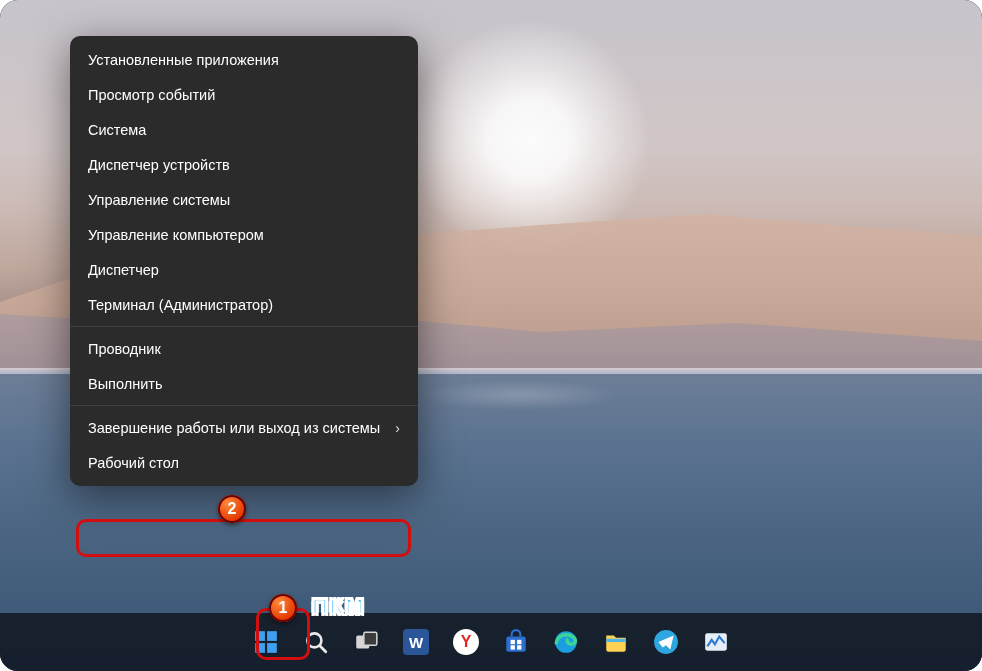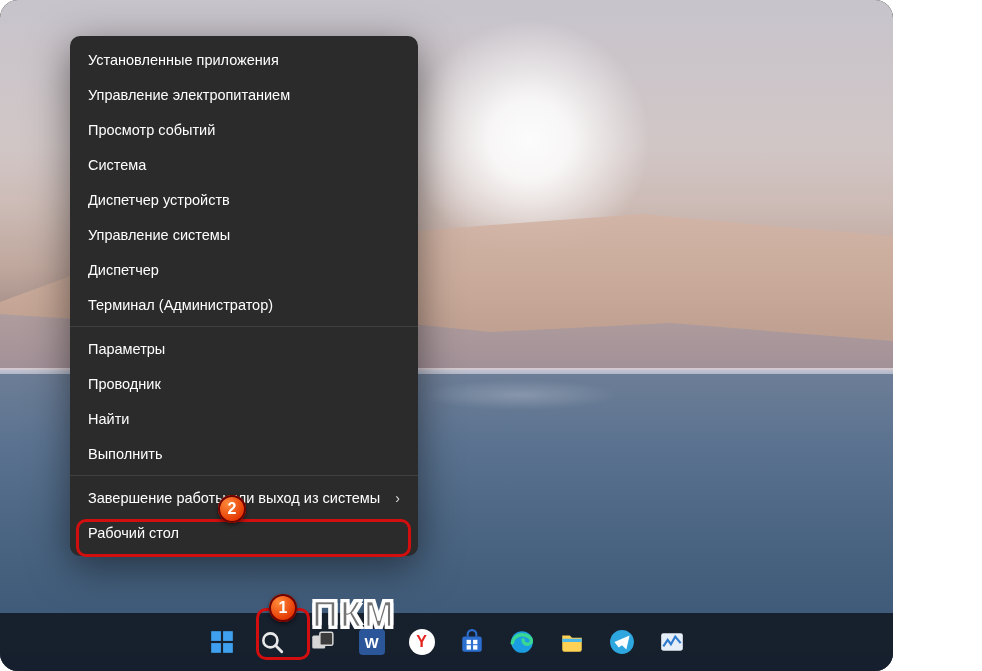--- a/index.html
+++ b/index.html
@@ -6,7 +6,7 @@
   html, body { width: 982px; height: 671px; overflow: hidden; font-family: "Segoe UI", Arial, sans-serif; }
   .screen {
     position: relative;
-    width: 893px; height: 671px;
+    width: 982px; height: 671px;
     background: #000;
     border-radius: 18px;
     overflow: hidden;

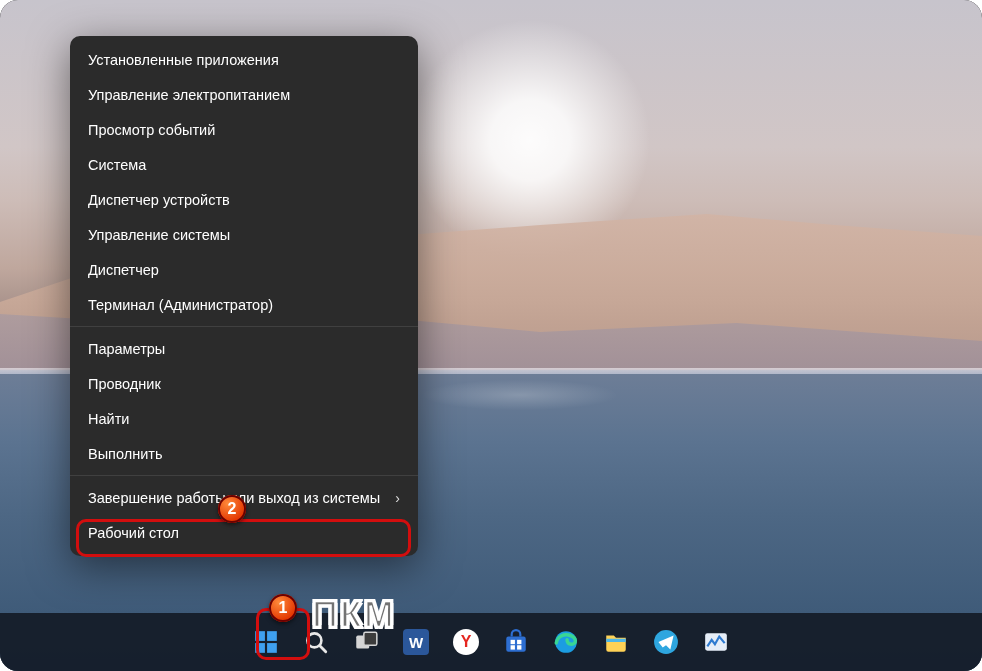--- a/index.html
+++ b/index.html
@@ -126,9 +126,6 @@
         <span>Установленные приложения</span>
       </div>
     <div class="ctx-item">
-        <span>Управление электропитанием</span>
-      </div>
-    <div class="ctx-item">
         <span>Просмотр событий</span>
       </div>
     <div class="ctx-item">

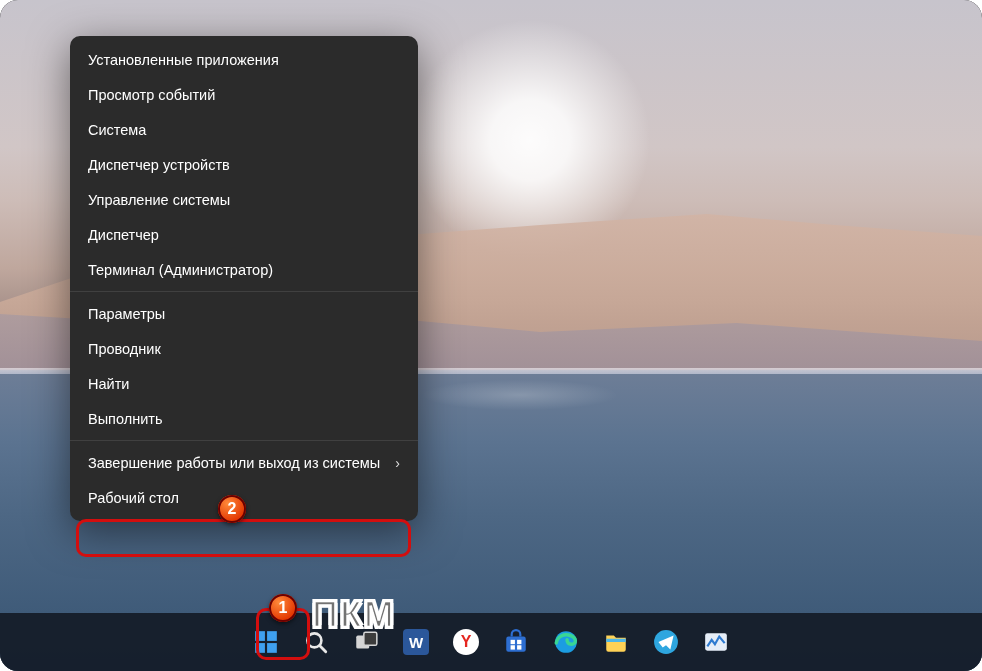--- a/index.html
+++ b/index.html
@@ -138,6 +138,9 @@
         <span>Управление системы</span>
       </div>
     <div class="ctx-item">
+        <span>Управление компьютером</span>
+      </div>
+    <div class="ctx-item">
         <span>Диспетчер</span>
       </div>
     <div class="ctx-item">

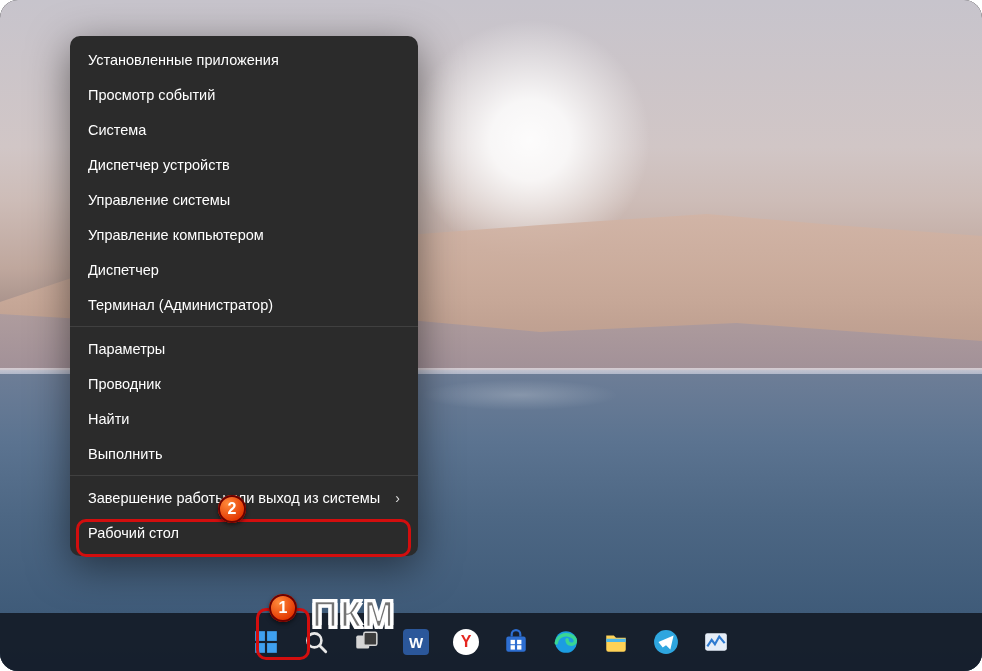--- a/index.html
+++ b/index.html
@@ -148,9 +148,6 @@
       </div>
     <div class="ctx-sep"></div>
     <div class="ctx-item">
-        <span>Параметры</span>
-      </div>
-    <div class="ctx-item">
         <span>Проводник</span>
       </div>
     <div class="ctx-item">

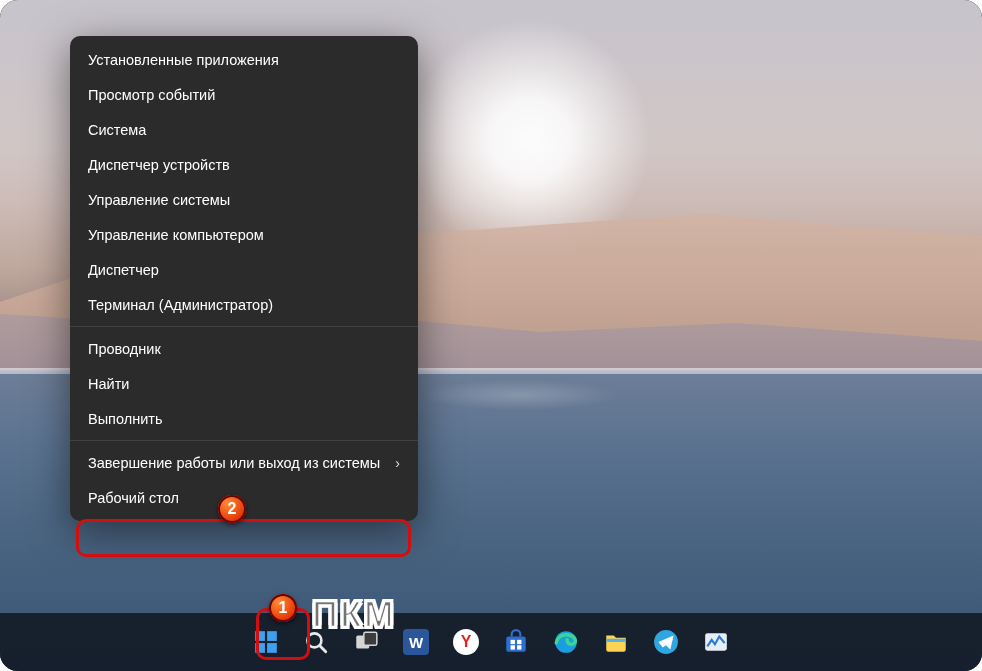--- a/index.html
+++ b/index.html
@@ -151,9 +151,6 @@
         <span>Проводник</span>
       </div>
     <div class="ctx-item">
-        <span>Найти</span>
-      </div>
-    <div class="ctx-item">
         <span>Выполнить</span>
       </div>
     <div class="ctx-sep"></div>

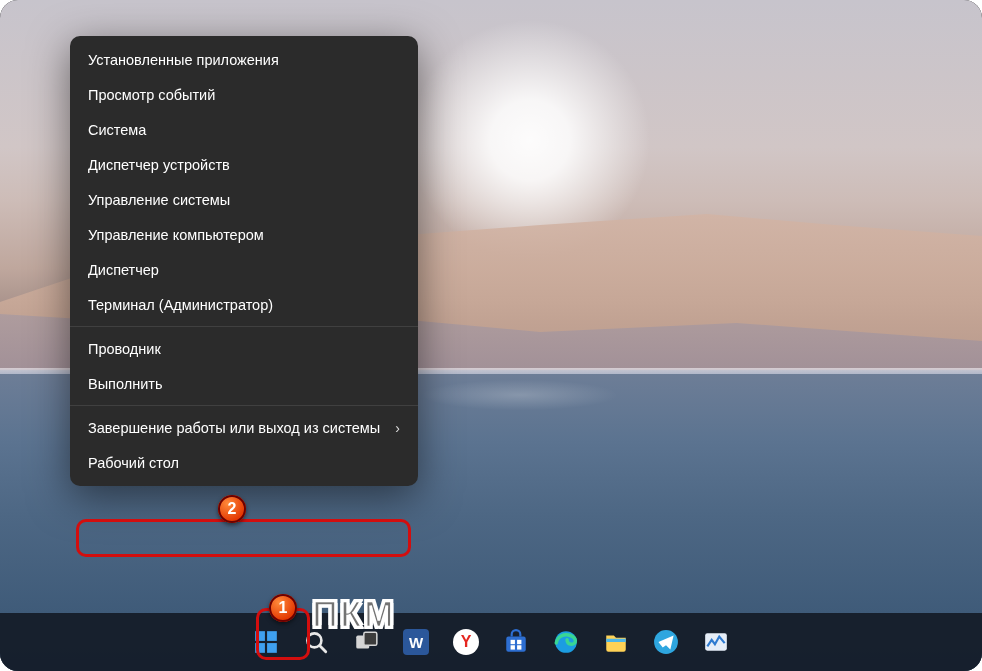--- a/index.html
+++ b/index.html
@@ -100,9 +100,9 @@
   }
   .ann-text {
     position:absolute;
-    font-size:36px;
+    font-size:22px;
     font-weight:800;
-    color:#737373;
+    color:#0ea5e9;
     -webkit-text-stroke: 2.5px #fff;
     text-shadow: 2px 2px 0 #fff, -2px 2px 0 #fff, 2px -2px 0 #fff, -2px -2px 0 #fff;
     letter-spacing: 2px;

